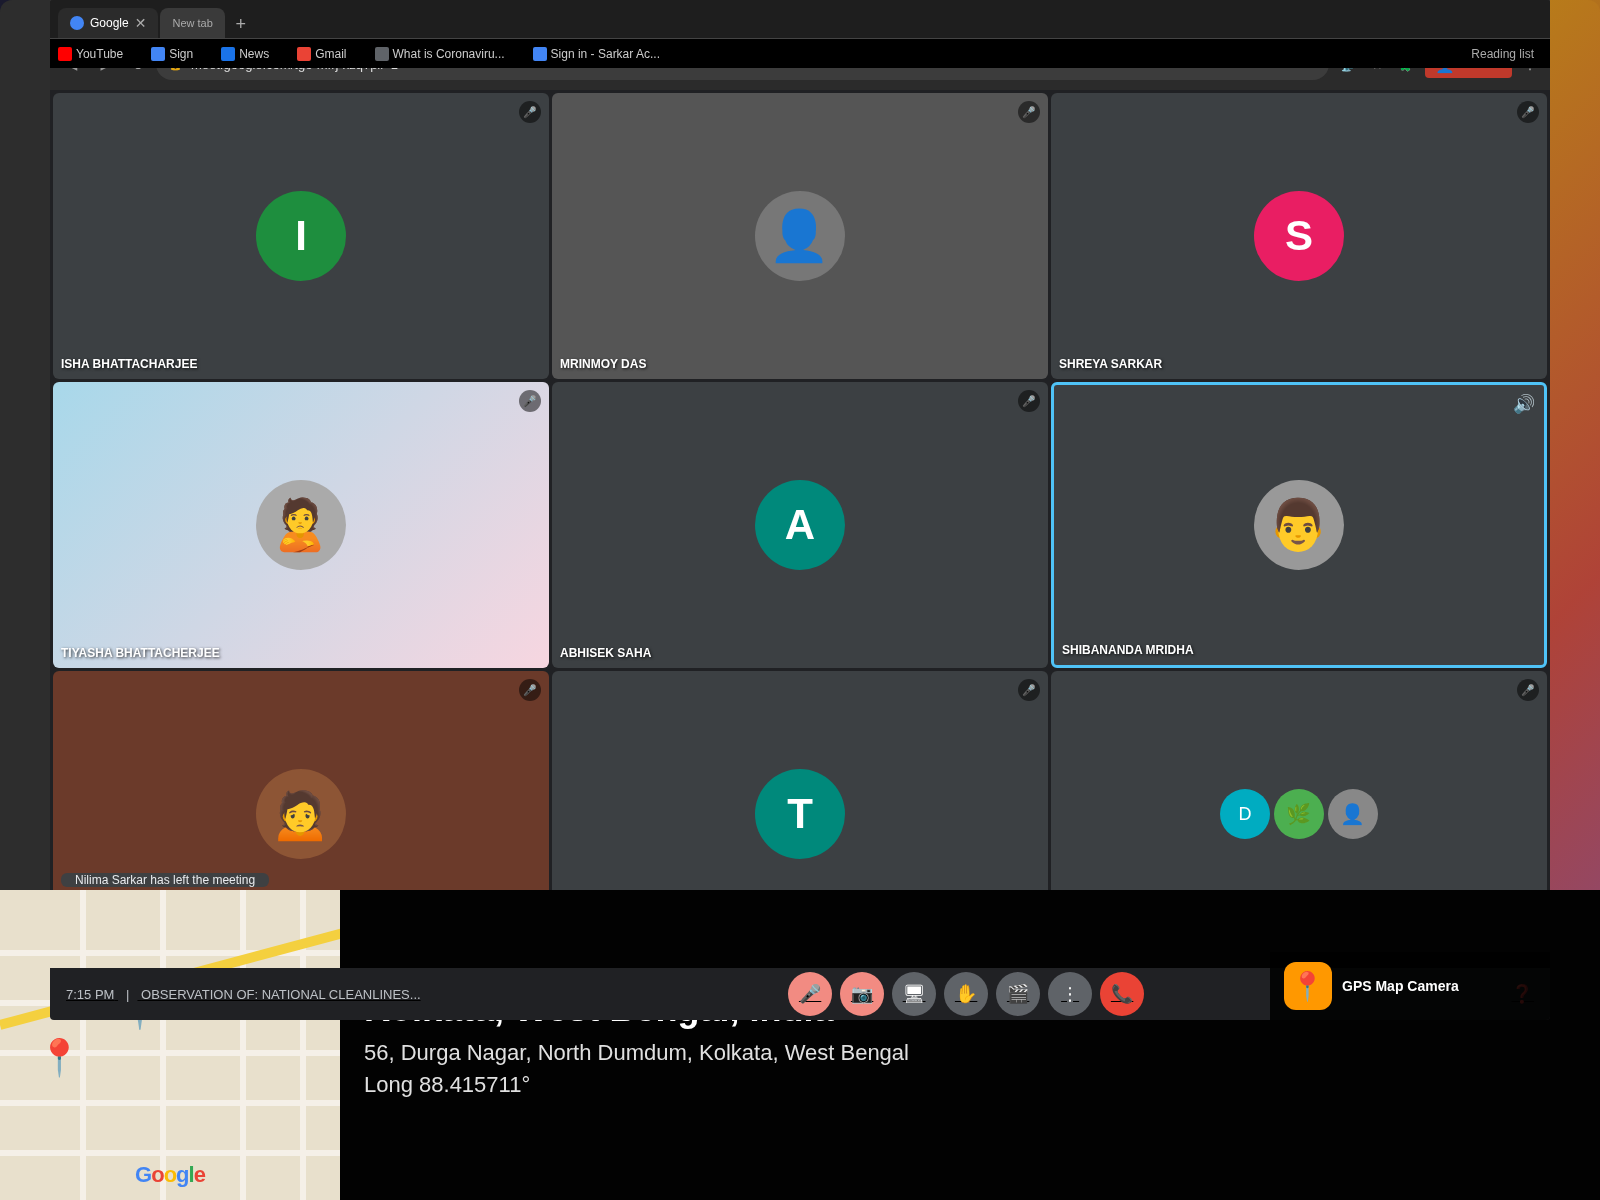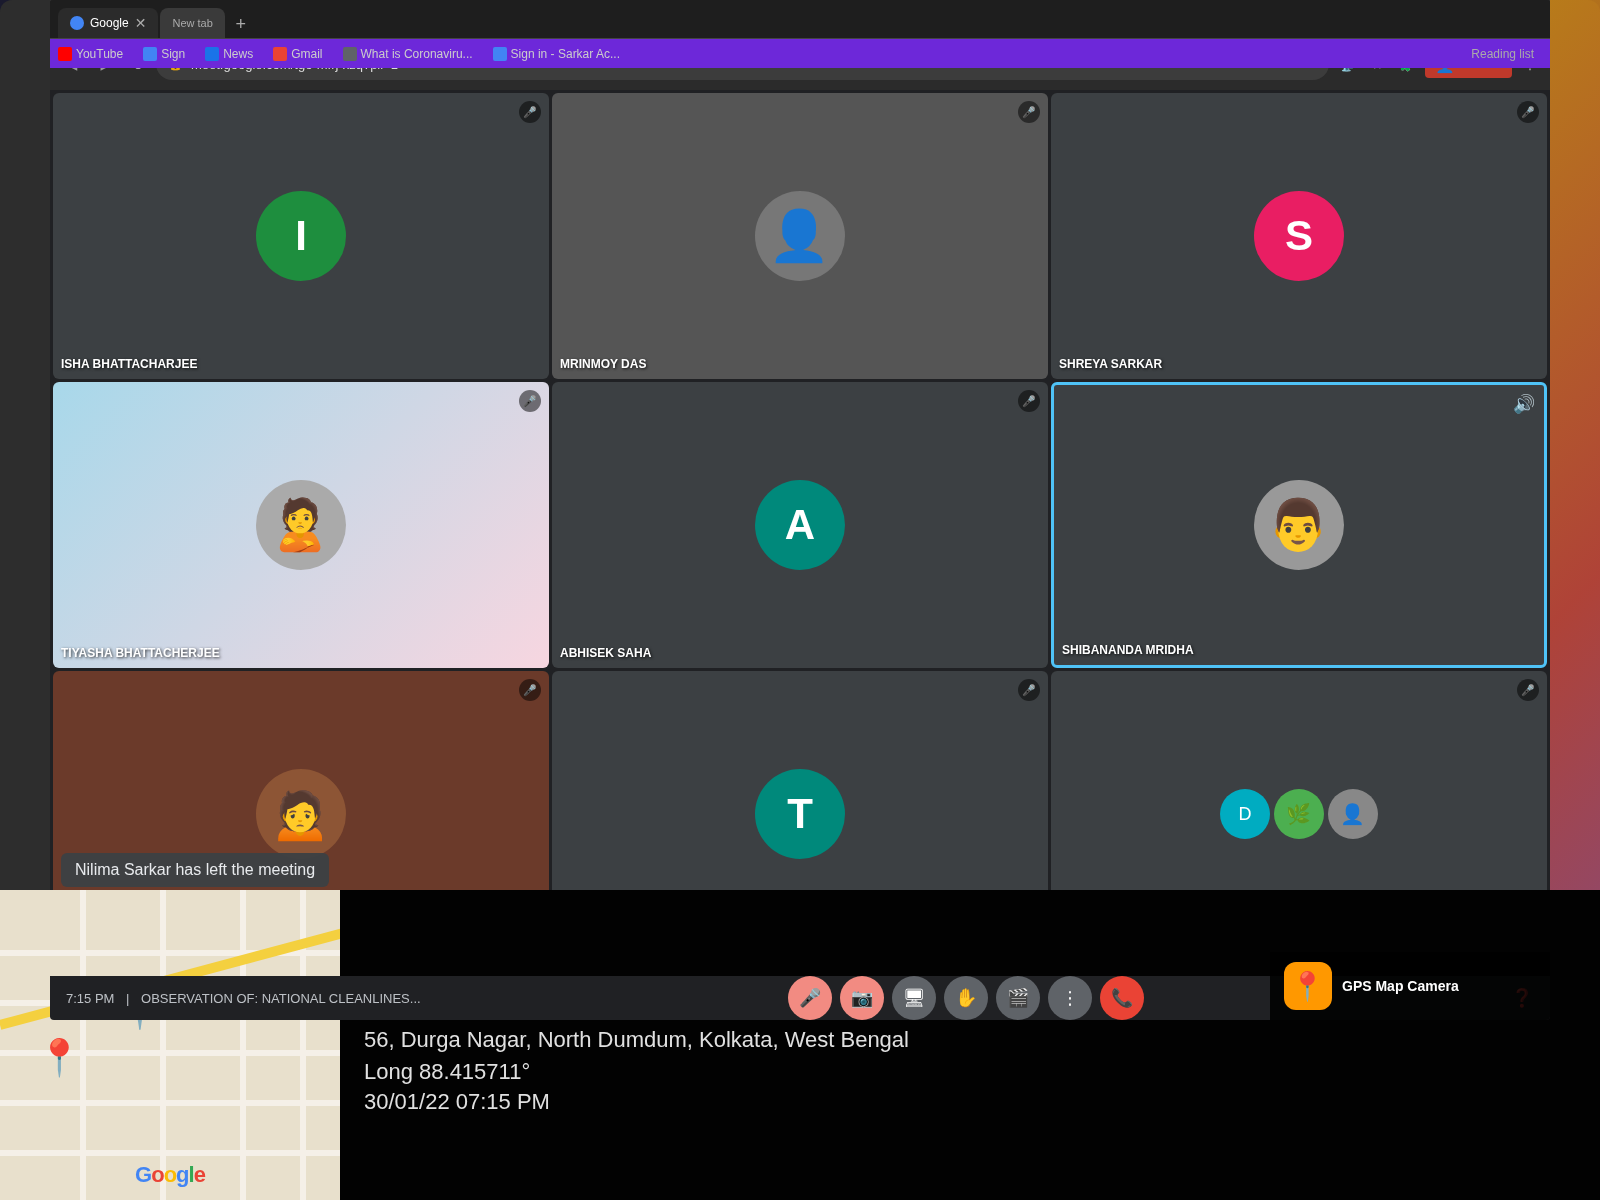--- a/index.html
+++ b/index.html
@@ -143,12 +143,12 @@
       height: 0;
       overflow: visible;
       padding: 0 8px;
-      gap: 20px;
+      gap: 28px;
       position: absolute;
       top: 38px;
       left: 0; right: 0;
       height: 30px;
-      background: #6d28d9;
+      background: #000000;
       z-index: 11;
       border-top: 1px solid #444;
     }

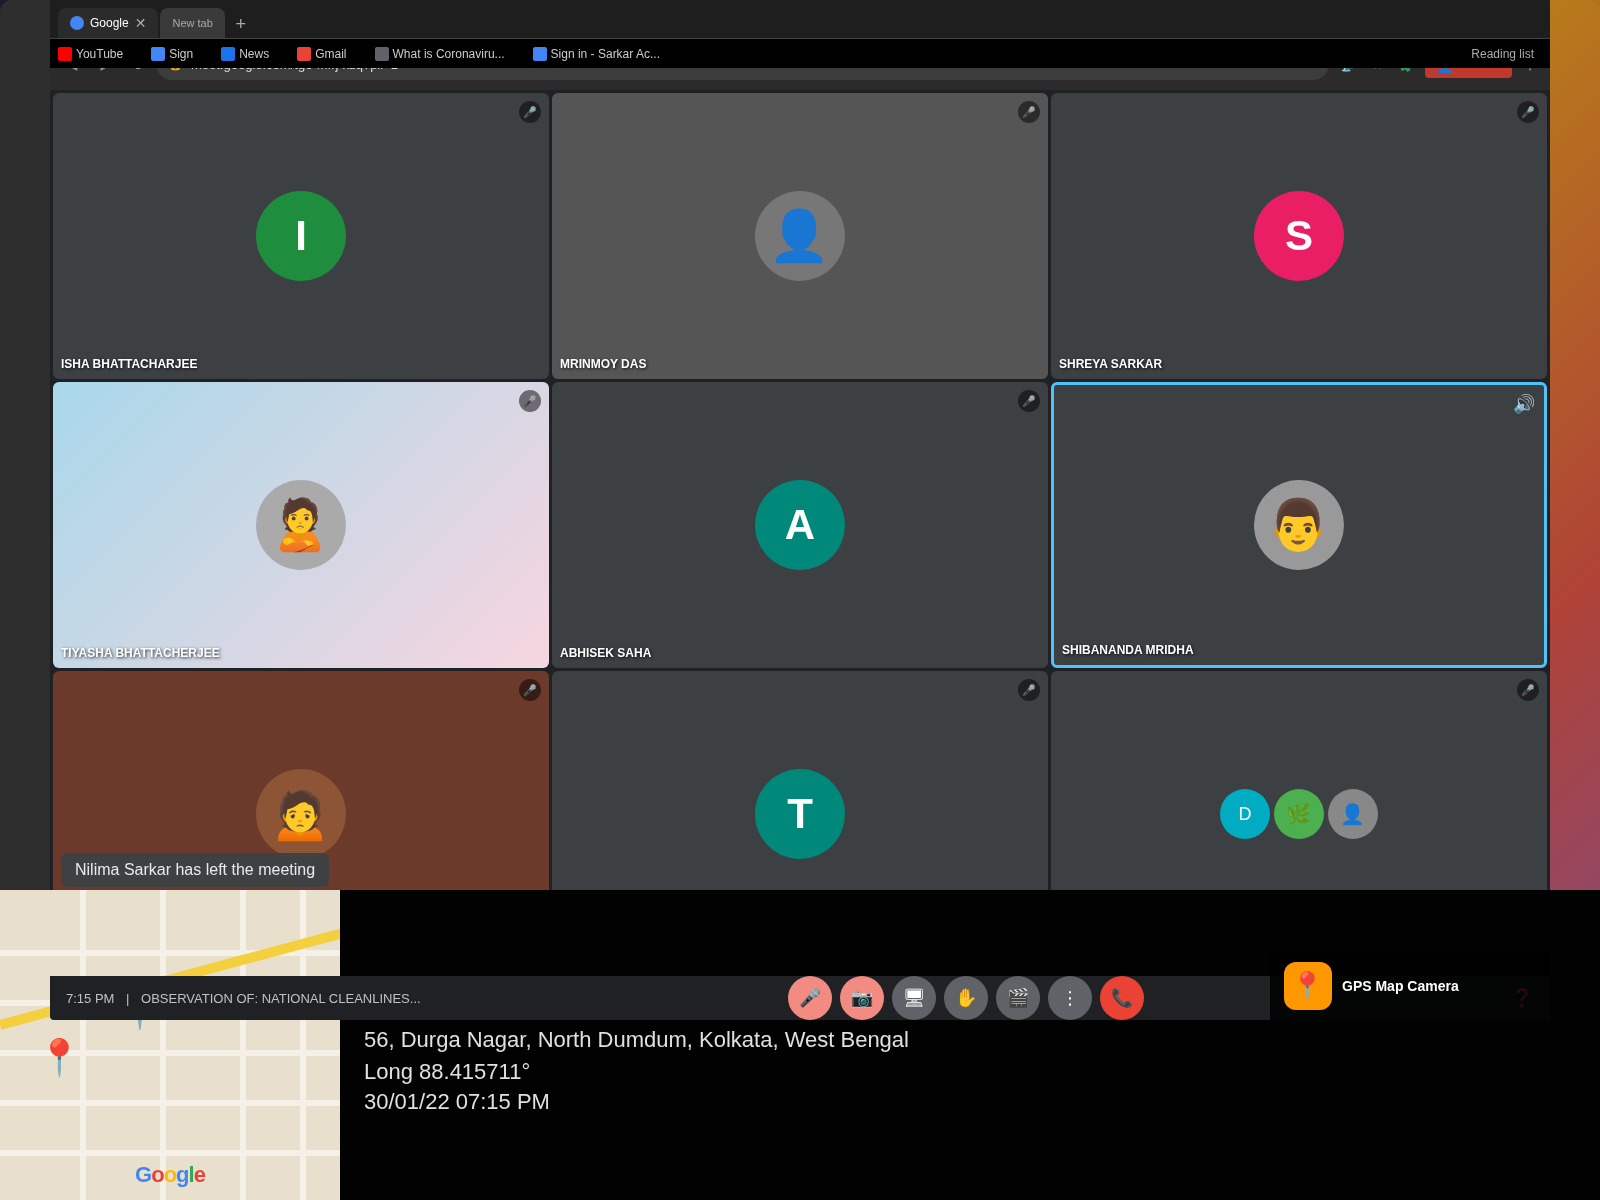--- a/index.html
+++ b/index.html
@@ -287,9 +287,9 @@
       left: 8px;
       background: rgba(60,64,67,0.95);
       color: #e8eaed;
-      padding: 8px 14px;
+      padding: 0 14px;
       border-radius: 6px;
-      font-size: 16px;
+      font-size: 12px;
       z-index: 20;
     }
 

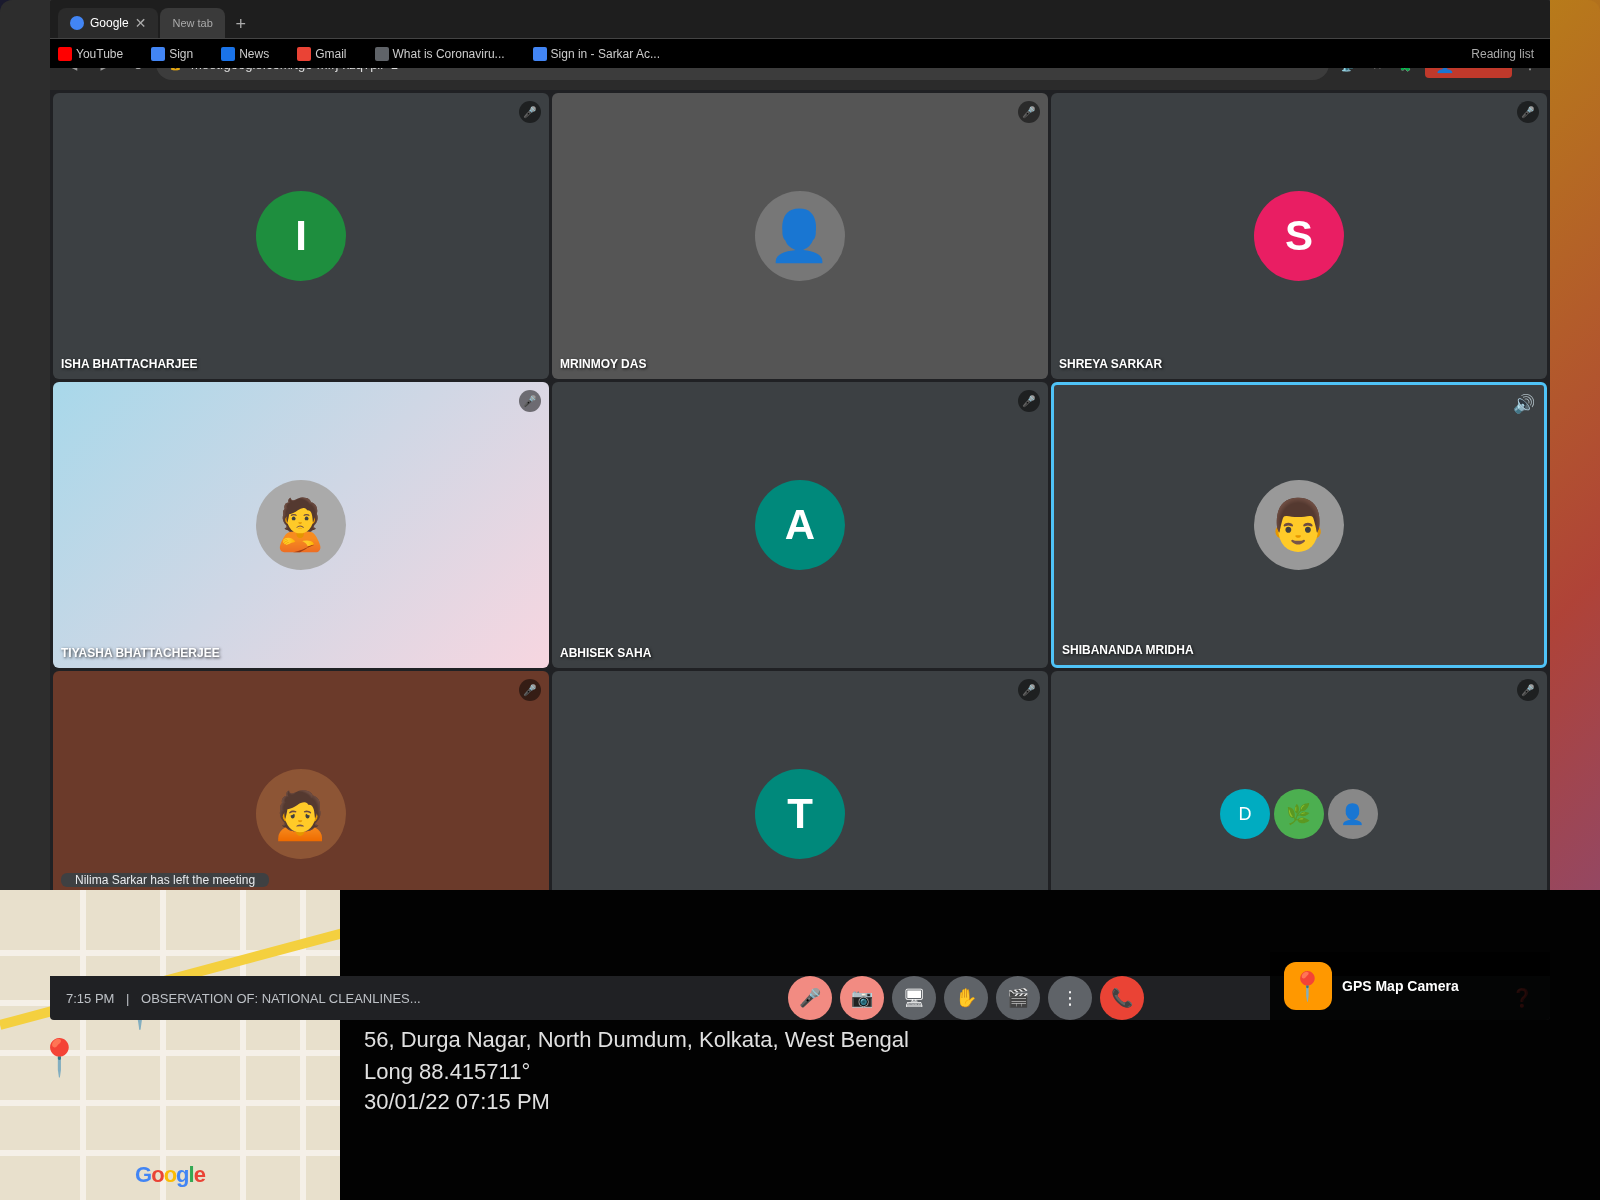--- a/index.html
+++ b/index.html
@@ -298,13 +298,14 @@
       position: absolute;
       bottom: 0;
       left: 0; right: 0;
-      height: 44px;
+      height: 52px;
       background: #202124;
       display: flex;
       align-items: center;
       justify-content: space-between;
       padding: 0 16px;
       z-index: 15;
+      text-decoration: underline;
     }
 
     .meet-time-info {

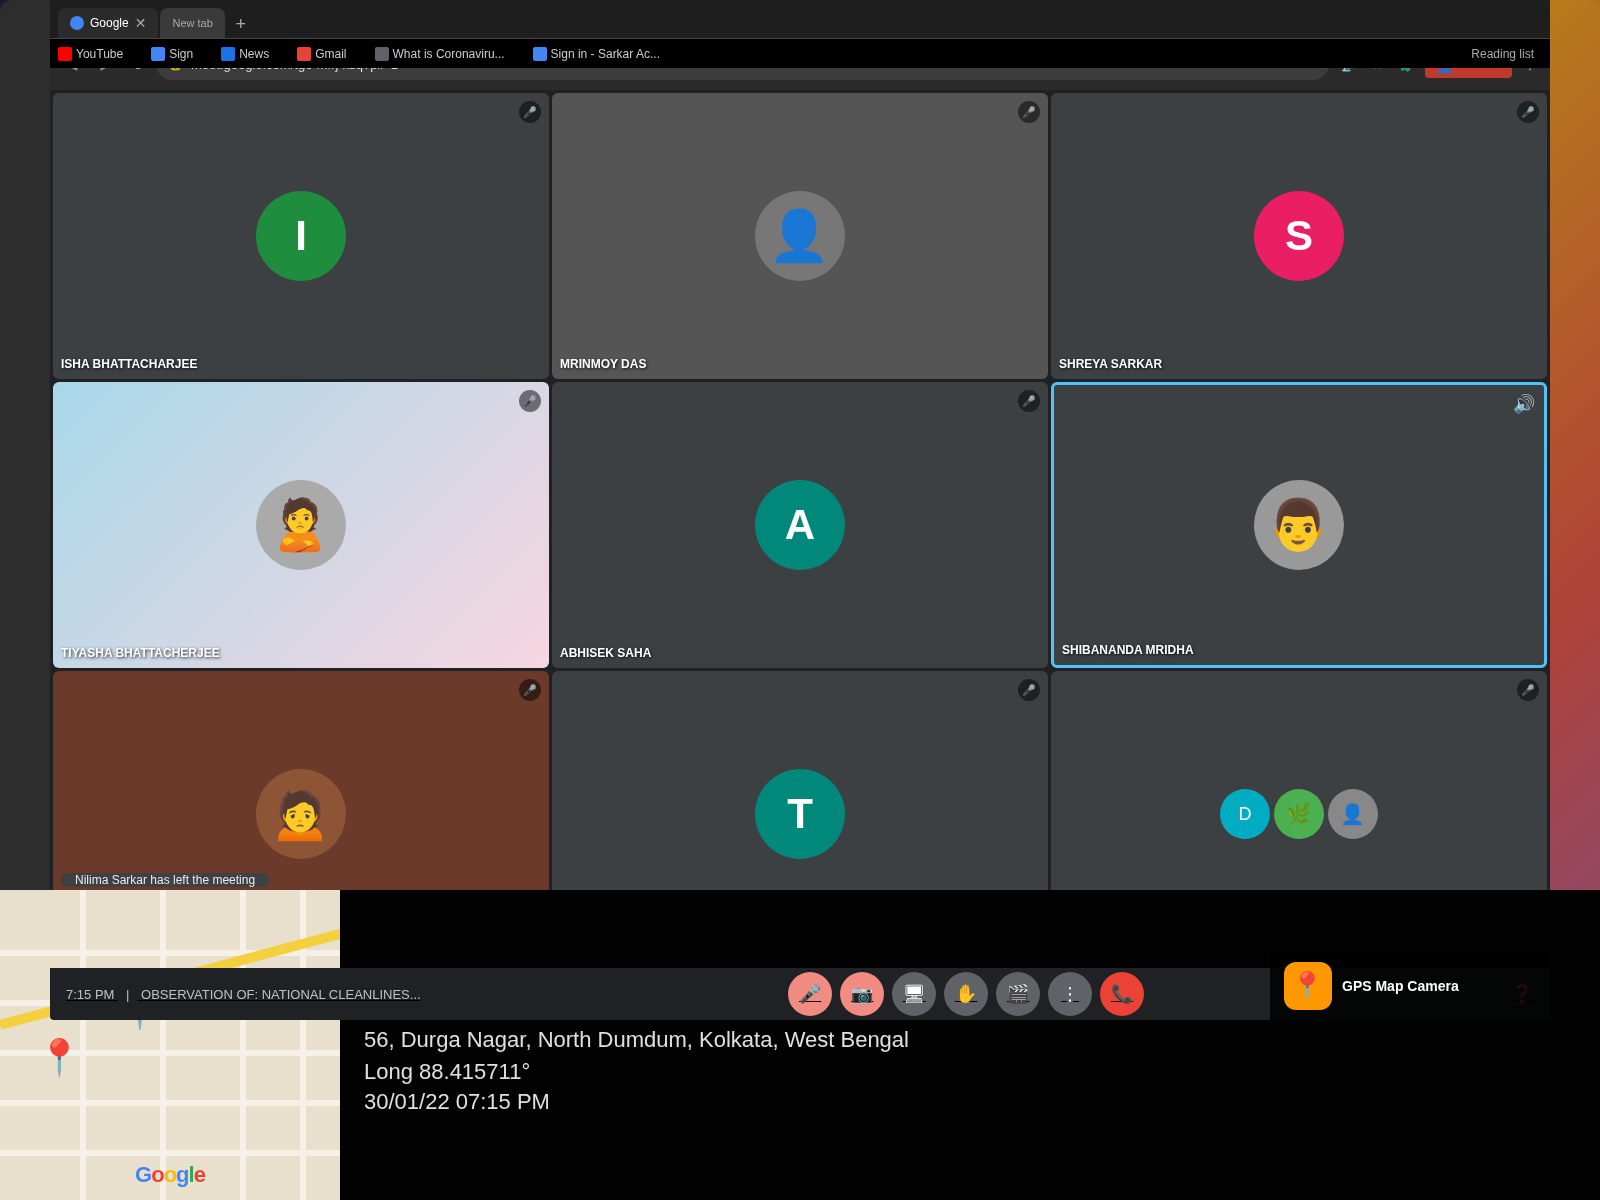--- a/index.html
+++ b/index.html
@@ -810,7 +810,6 @@
       <div class="location-city">Kolkata, West Bengal, India</div>
       <div class="location-address">56, Durga Nagar, North Dumdum, Kolkata, West Bengal</div>
       <div class="location-coords">Long 88.415711°</div>
-      <div class="location-datetime">30/01/22 07:15 PM</div>
     </div>
   </div>
 

